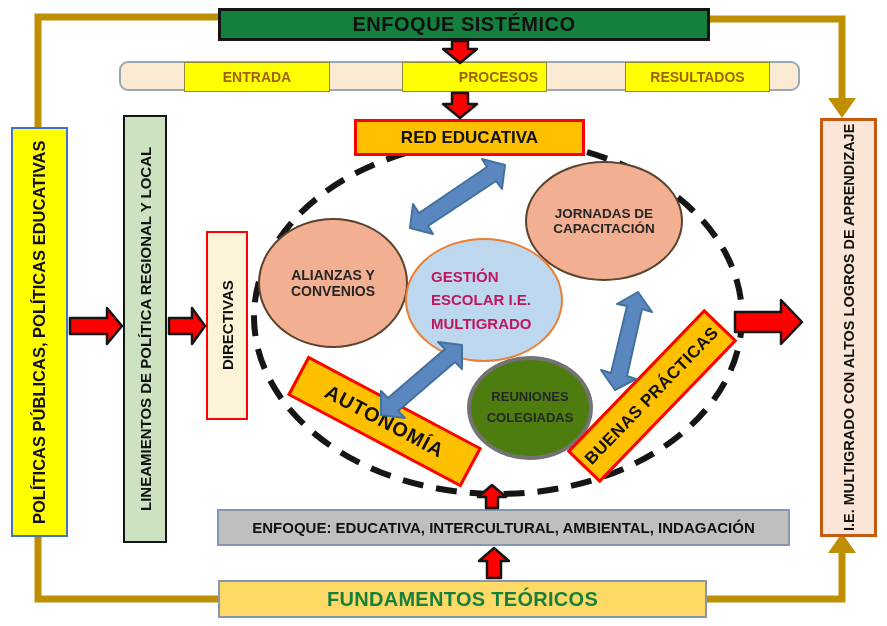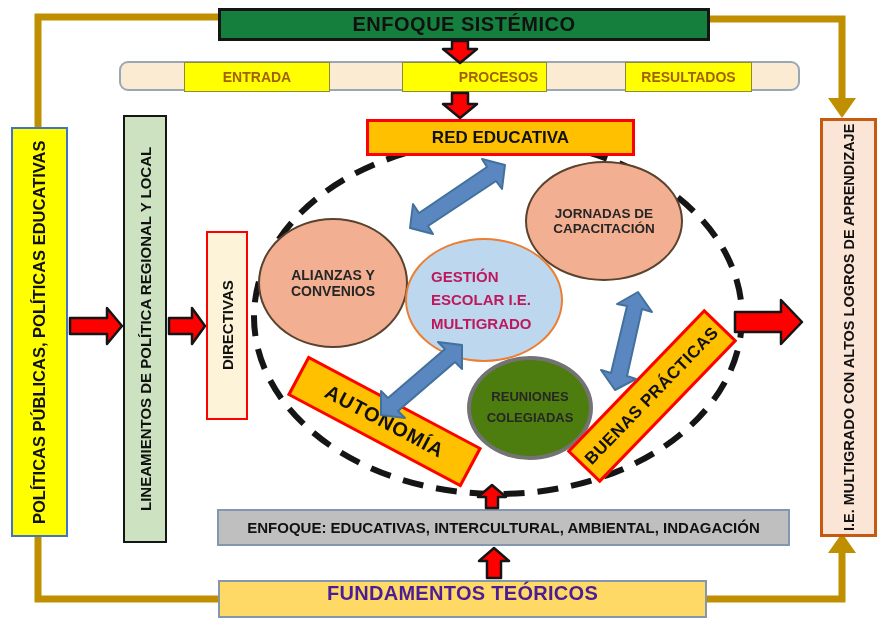--- a/index.html
+++ b/index.html
@@ -132,7 +132,7 @@
     <div class="stage" style="left:281px;width:145px;padding-left:48px;">
       <span>PROCESOS</span>
     </div>
-    <div class="stage" style="left:504px;width:127px;text-align:right;">
+    <div class="stage" style="left:504px;width:145px;text-align:right;">
       <span>RESULTADOS</span>
     </div>
   </div>

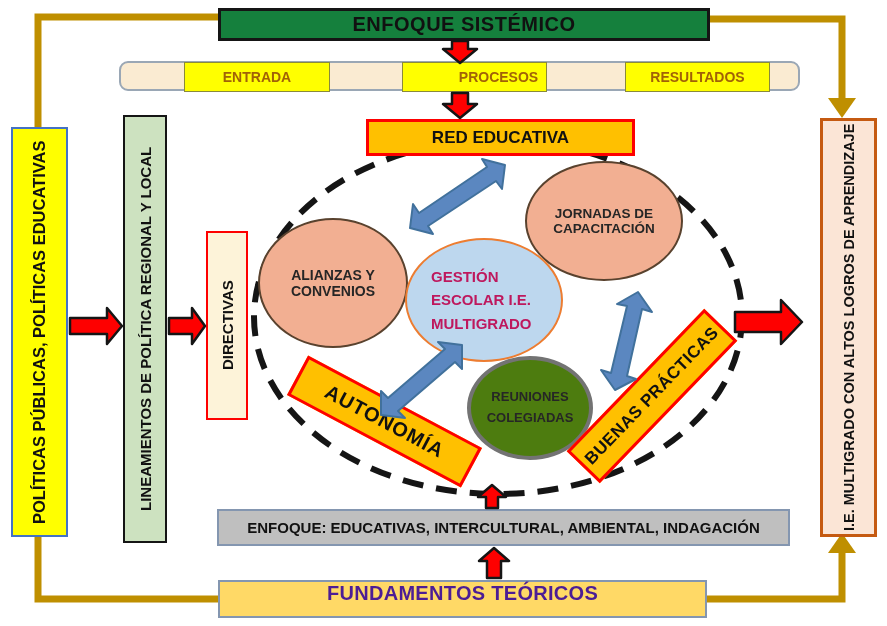--- a/index.html
+++ b/index.html
@@ -29,7 +29,7 @@
     font-weight:bold;font-size:14px;color:#a16207;box-sizing:border-box;
   }
   .red-educativa{
-    left:366px;top:119px;width:269px;height:37px;
+    left:354px;top:119px;width:231px;height:37px;
     background:#FFC000;border:3px solid #FE0000;
     display:flex;align-items:center;justify-content:center;
     font-weight:bold;font-size:17px;color:#111;

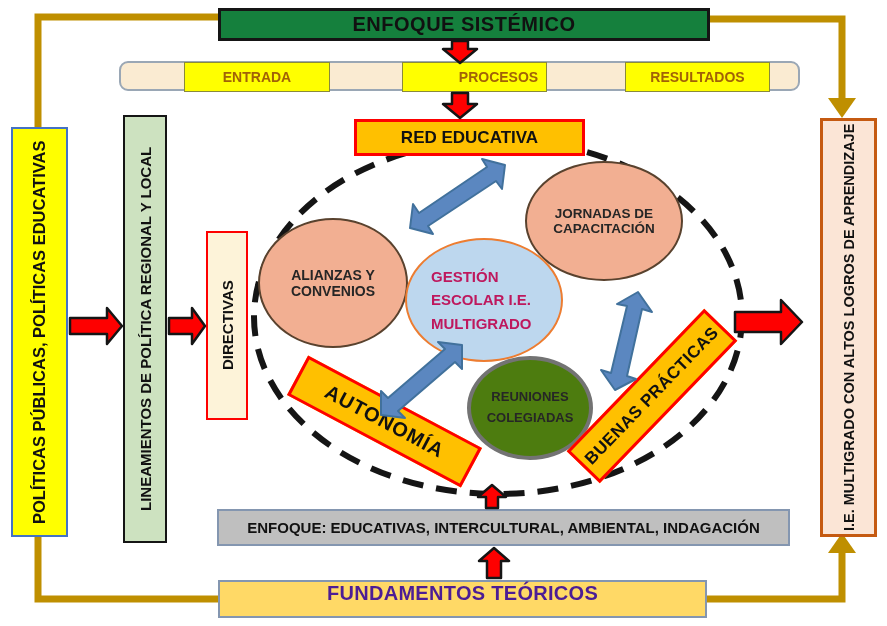--- a/index.html
+++ b/index.html
@@ -184,7 +184,7 @@
   </div>
 
   <div class="abs node enfoque-gray">
-    <span>ENFOQUE: EDUCATIVAS, INTERCULTURAL, AMBIENTAL, INDAGACIÓN</span>
+    <span>ENFOQUE: EDUCATIVA, INTERCULTURAL, AMBIENTAL, INDAGACIÓN</span>
   </div>
 
   <div class="abs node fundamentos">

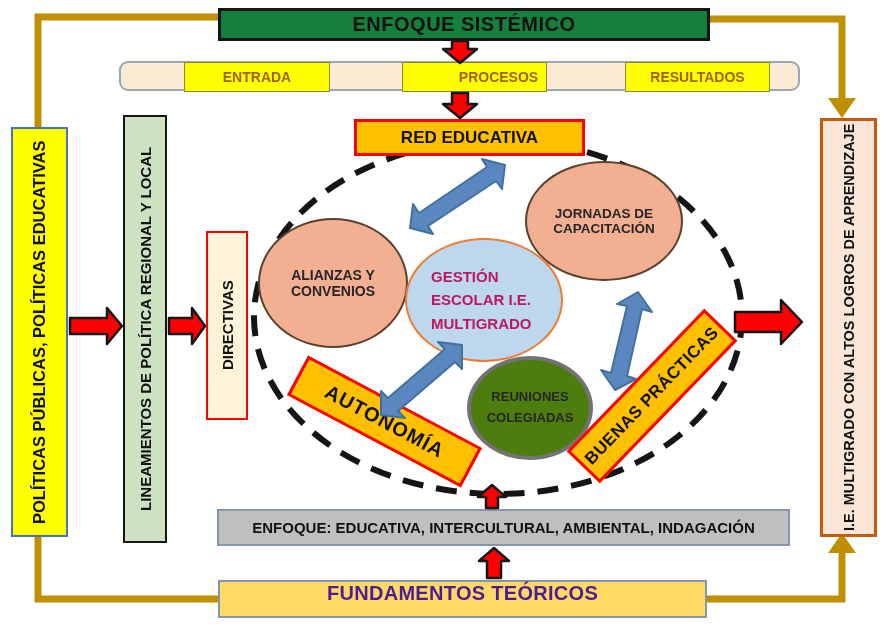--- a/index.html
+++ b/index.html
@@ -100,8 +100,8 @@
   .fundamentos{
     left:218px;top:580px;width:489px;height:38px;
     background:#FFD966;border:2.5px solid #8496B0;
-    display:flex;align-items:flex-start;justify-content:center;
-    font-weight:bold;font-size:20px;color:#4c1d95;letter-spacing:.3px;
+    display:flex;align-items:center;justify-content:center;
+    font-weight:bold;font-size:20px;color:#15803d;letter-spacing:.3px;
   }
 </style>
 </head>

